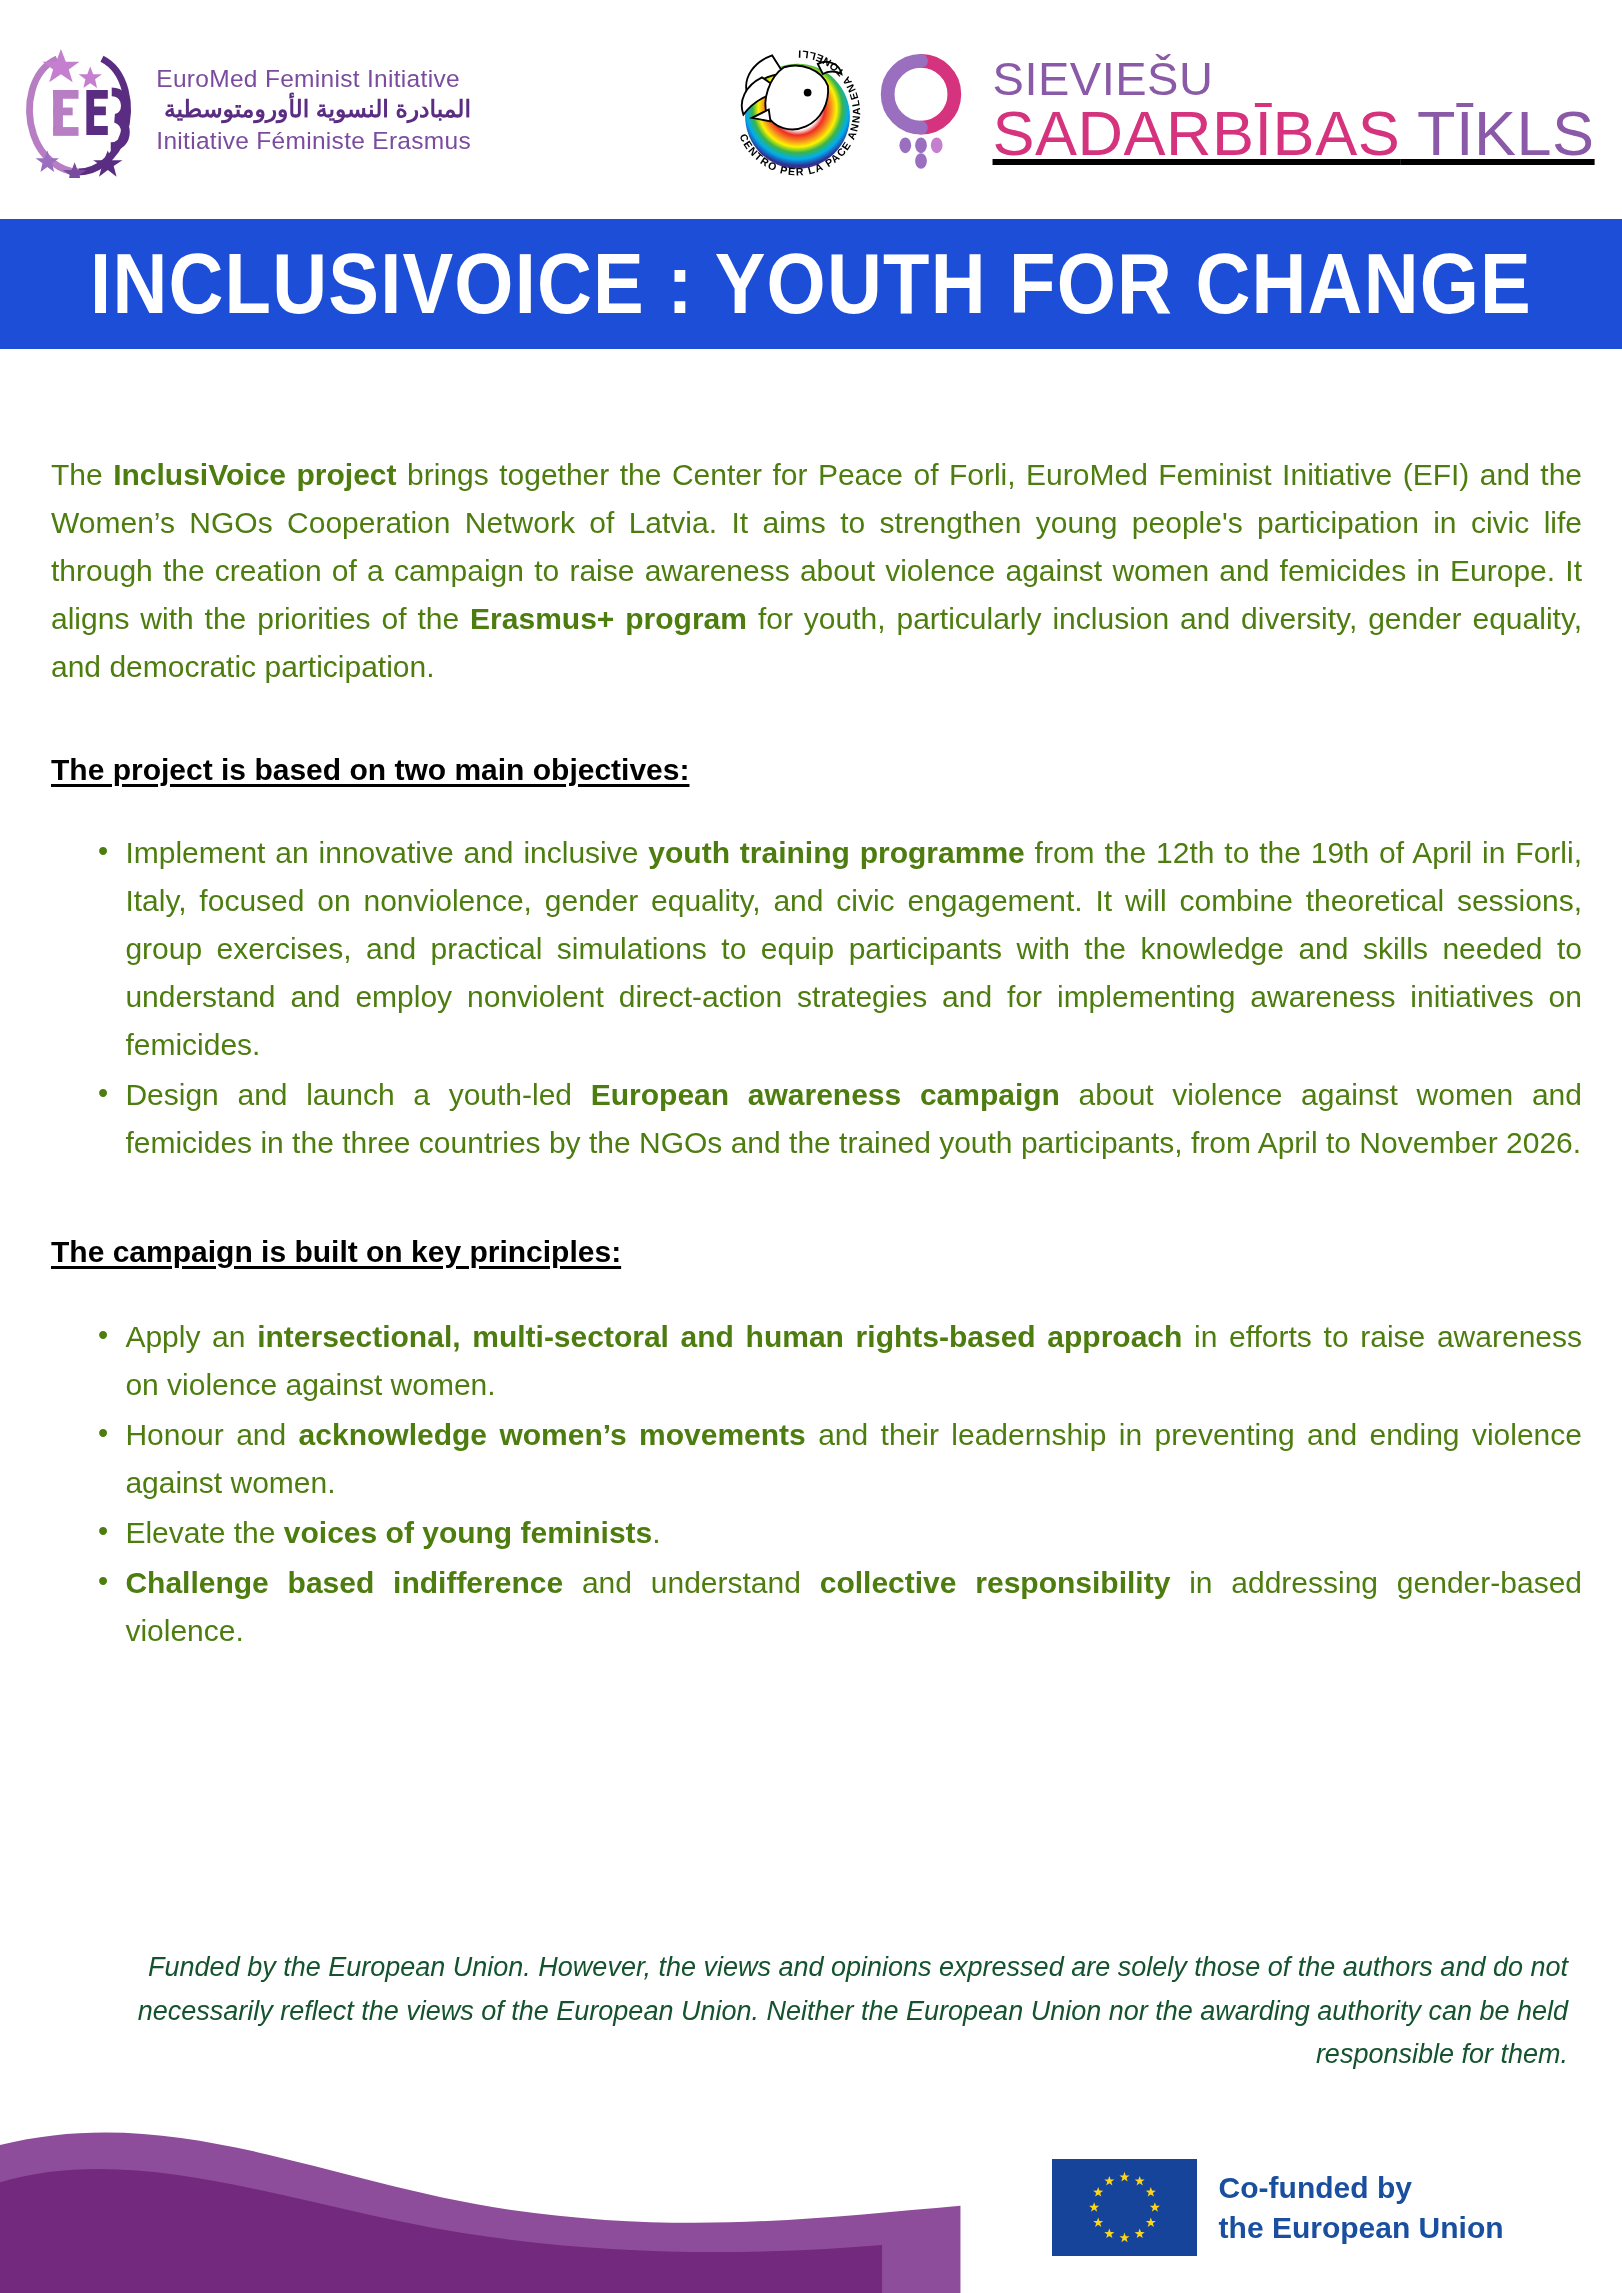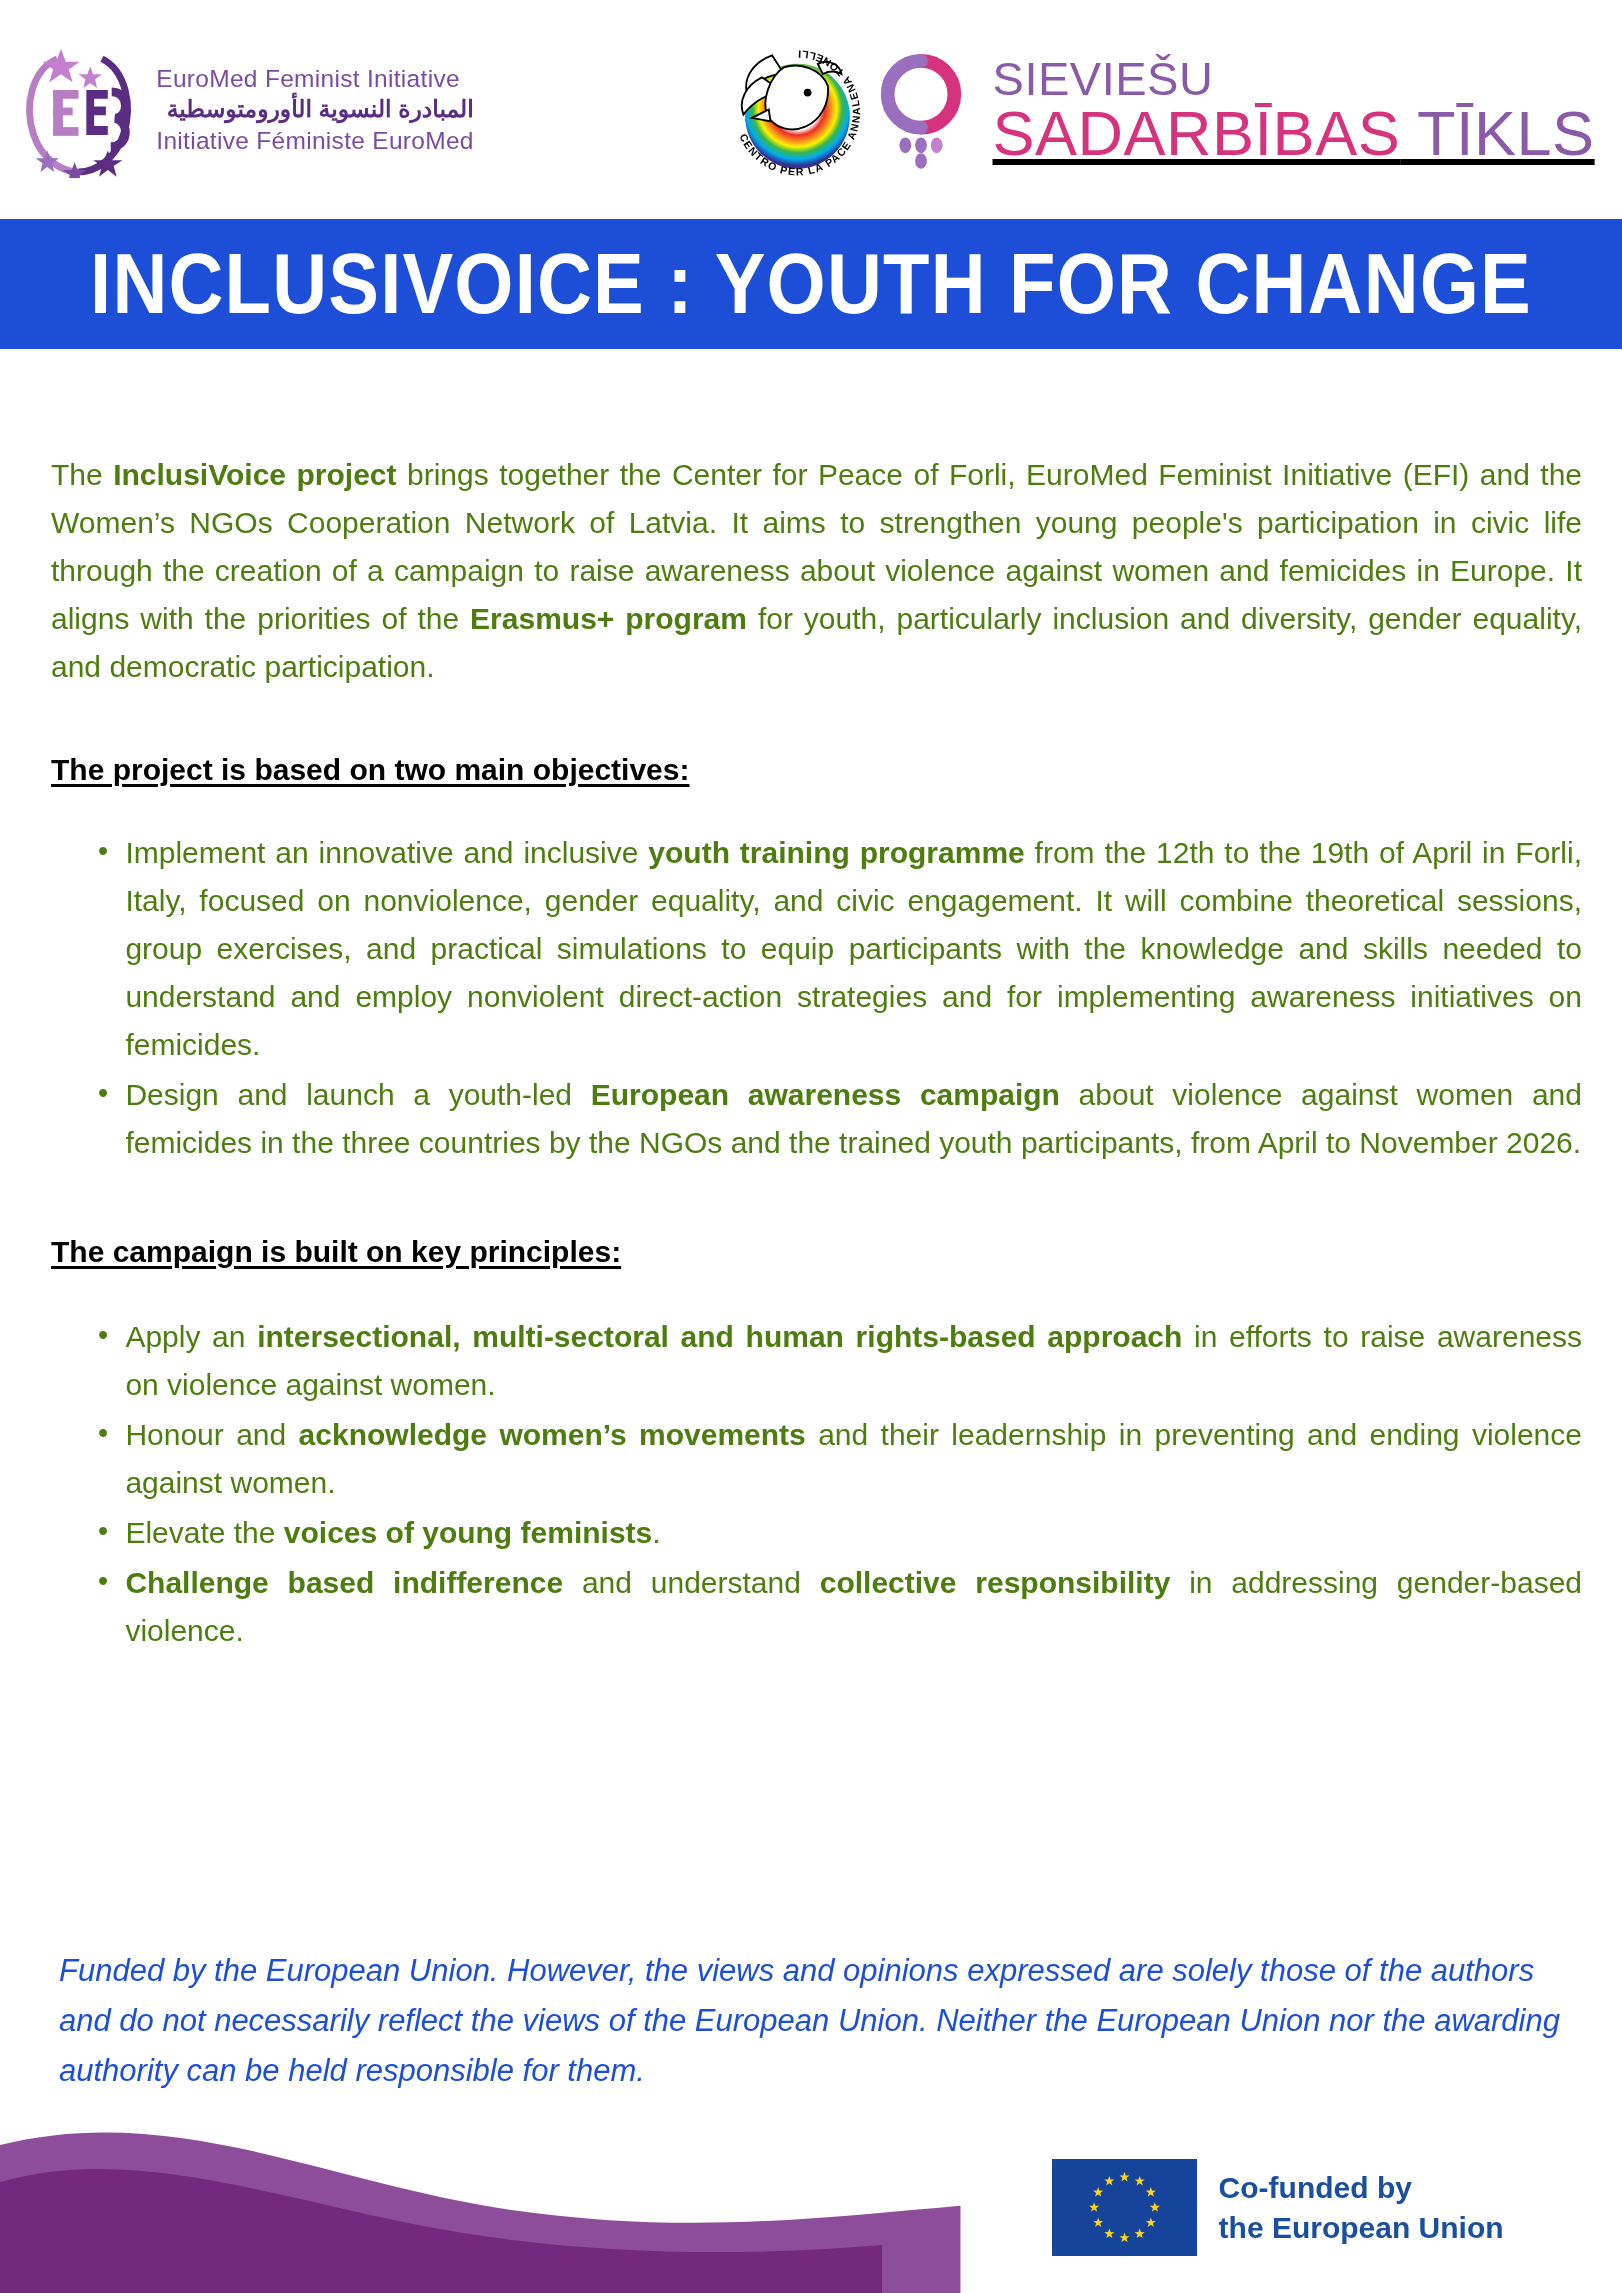--- a/index.html
+++ b/index.html
@@ -203,7 +203,7 @@
         <div class="efi-text">
           <div class="ln">EuroMed Feminist Initiative</div>
           <div class="ln ar">المبادرة النسوية الأورومتوسطية</div>
-          <div class="ln">Initiative Féministe EuroMed</div>
+          <div class="ln">Initiative Féministe Erasmus</div>
         </div>
       </div>
     </div>

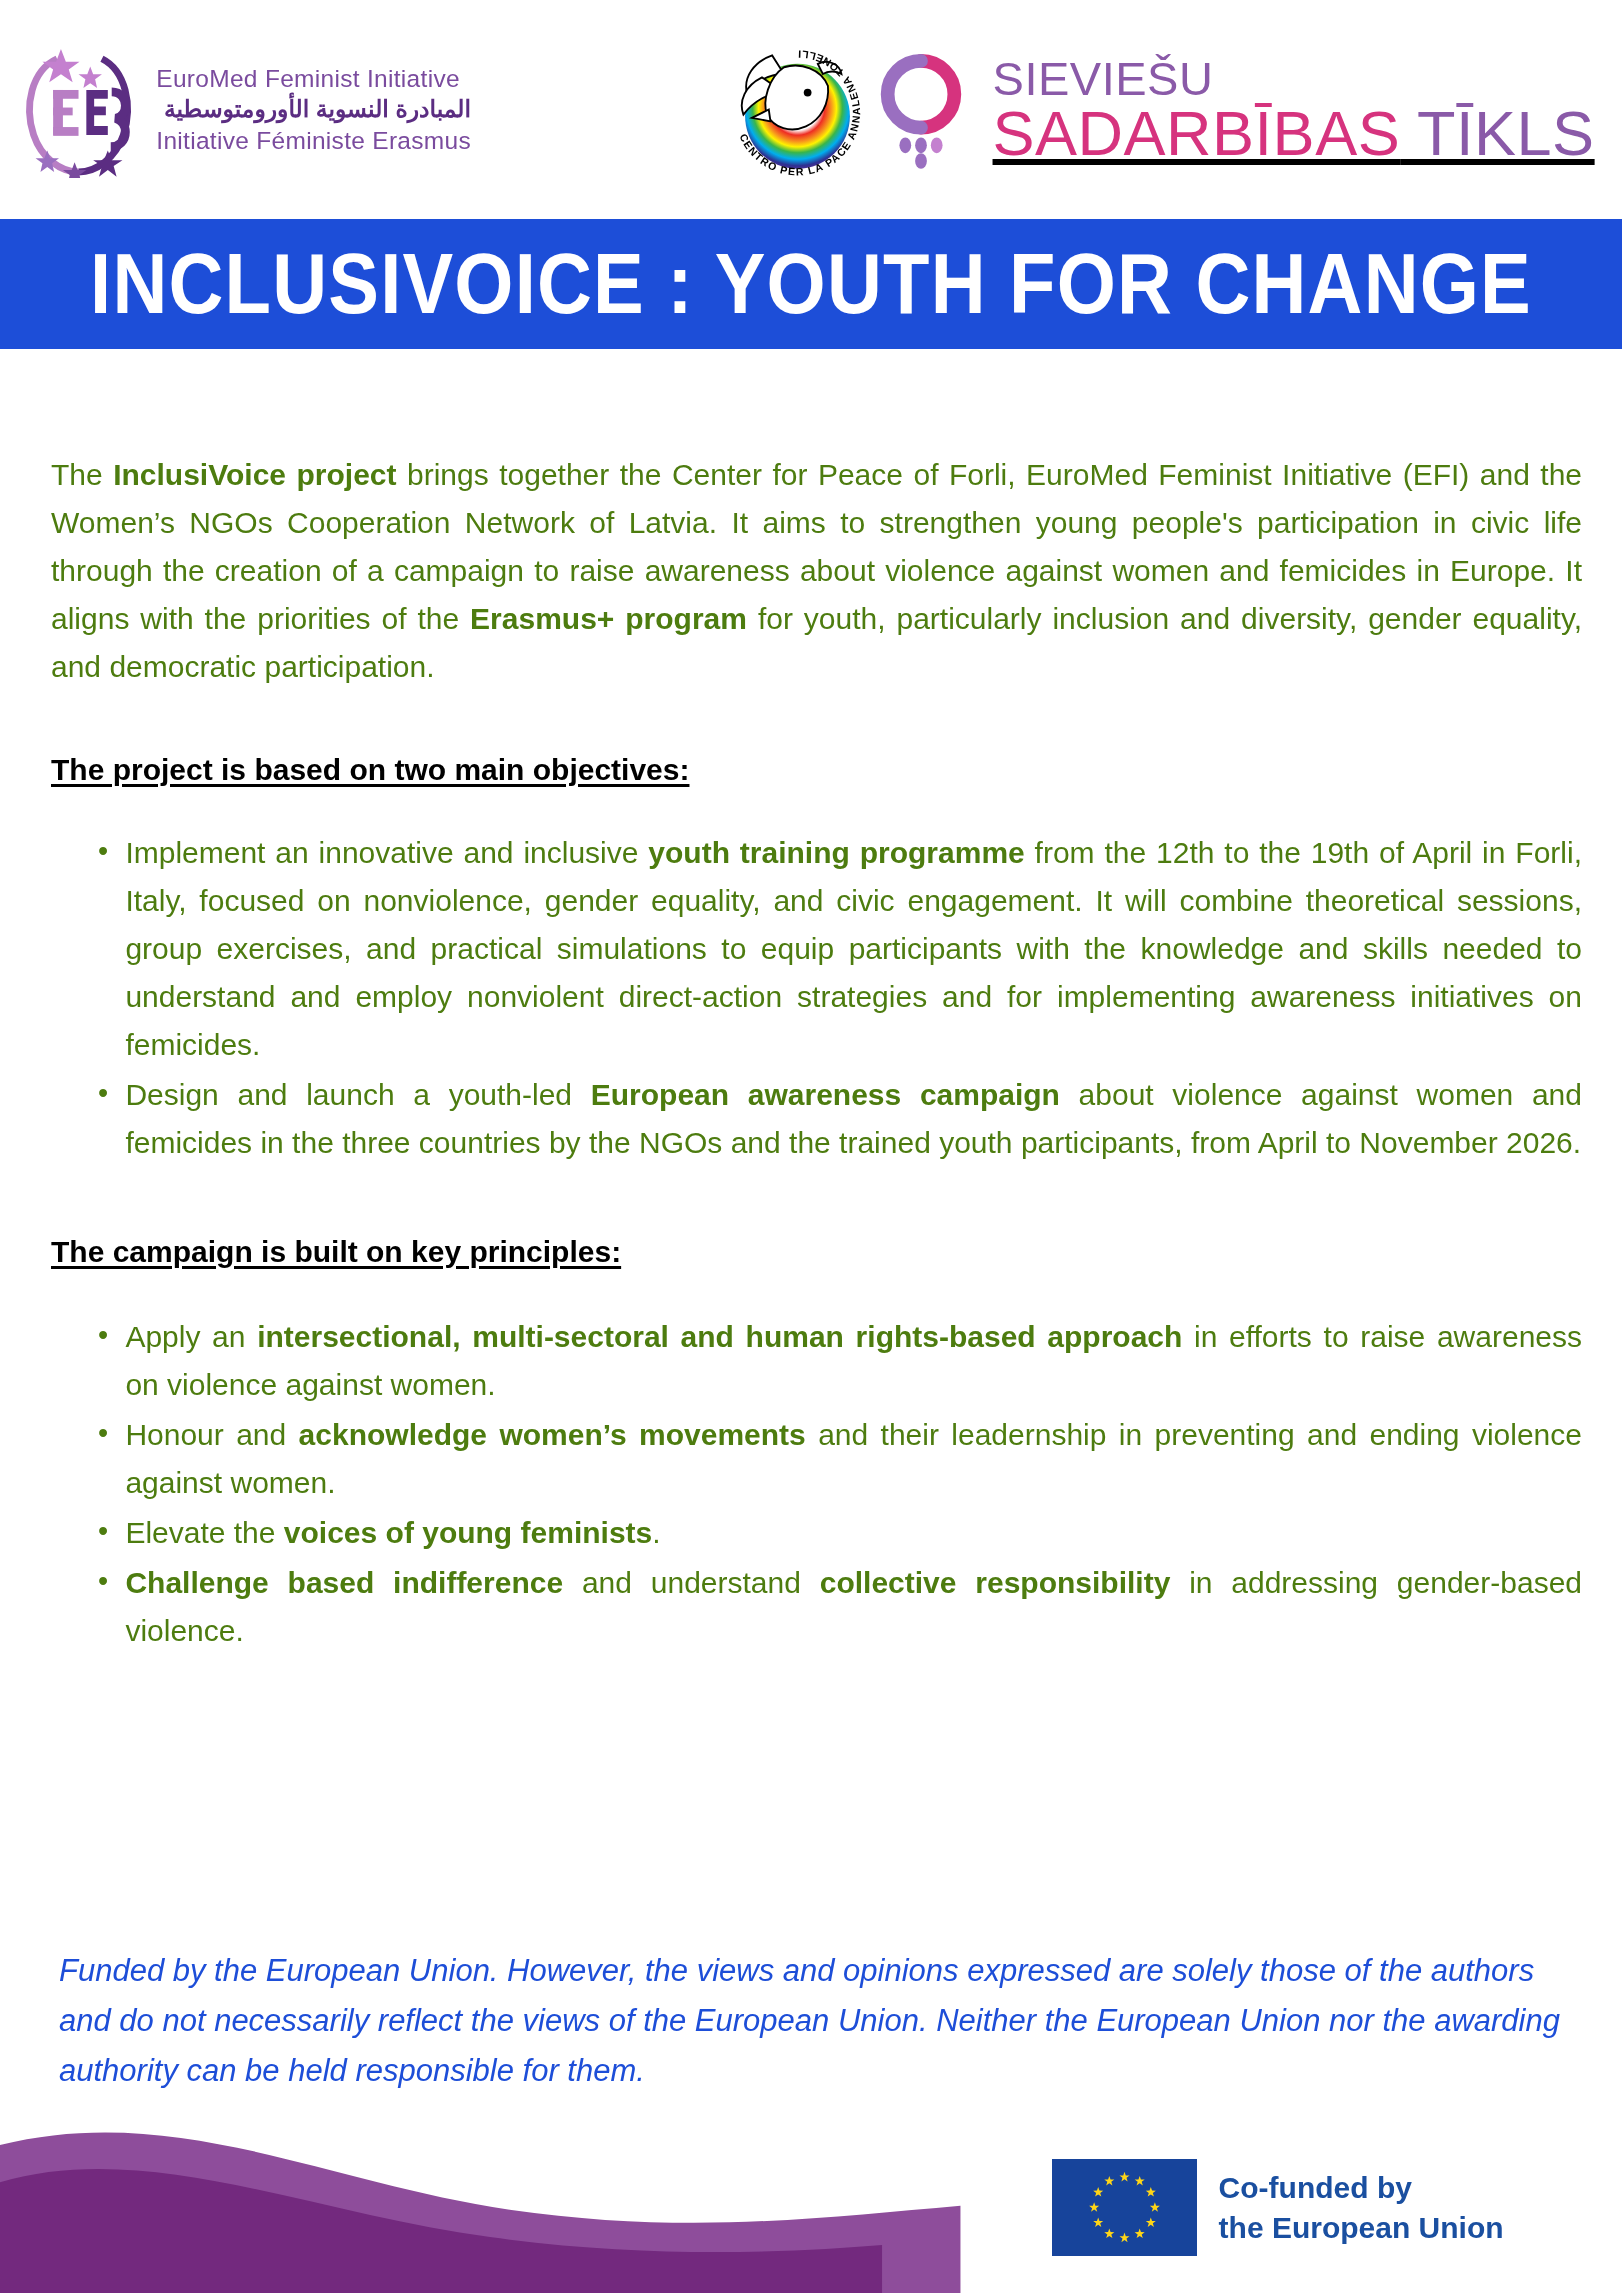--- a/index.html
+++ b/index.html
@@ -142,10 +142,10 @@
     width: 1509px;
     font-family: "Liberation Sans", sans-serif;
     font-style: italic;
-    font-size: 31px;
+    font-size: 27px;
     line-height: 1.62;
-    text-align: left;
-    color: #1d4ed8;
+    text-align: right;
+    color: #14532d;
   }
 
   

